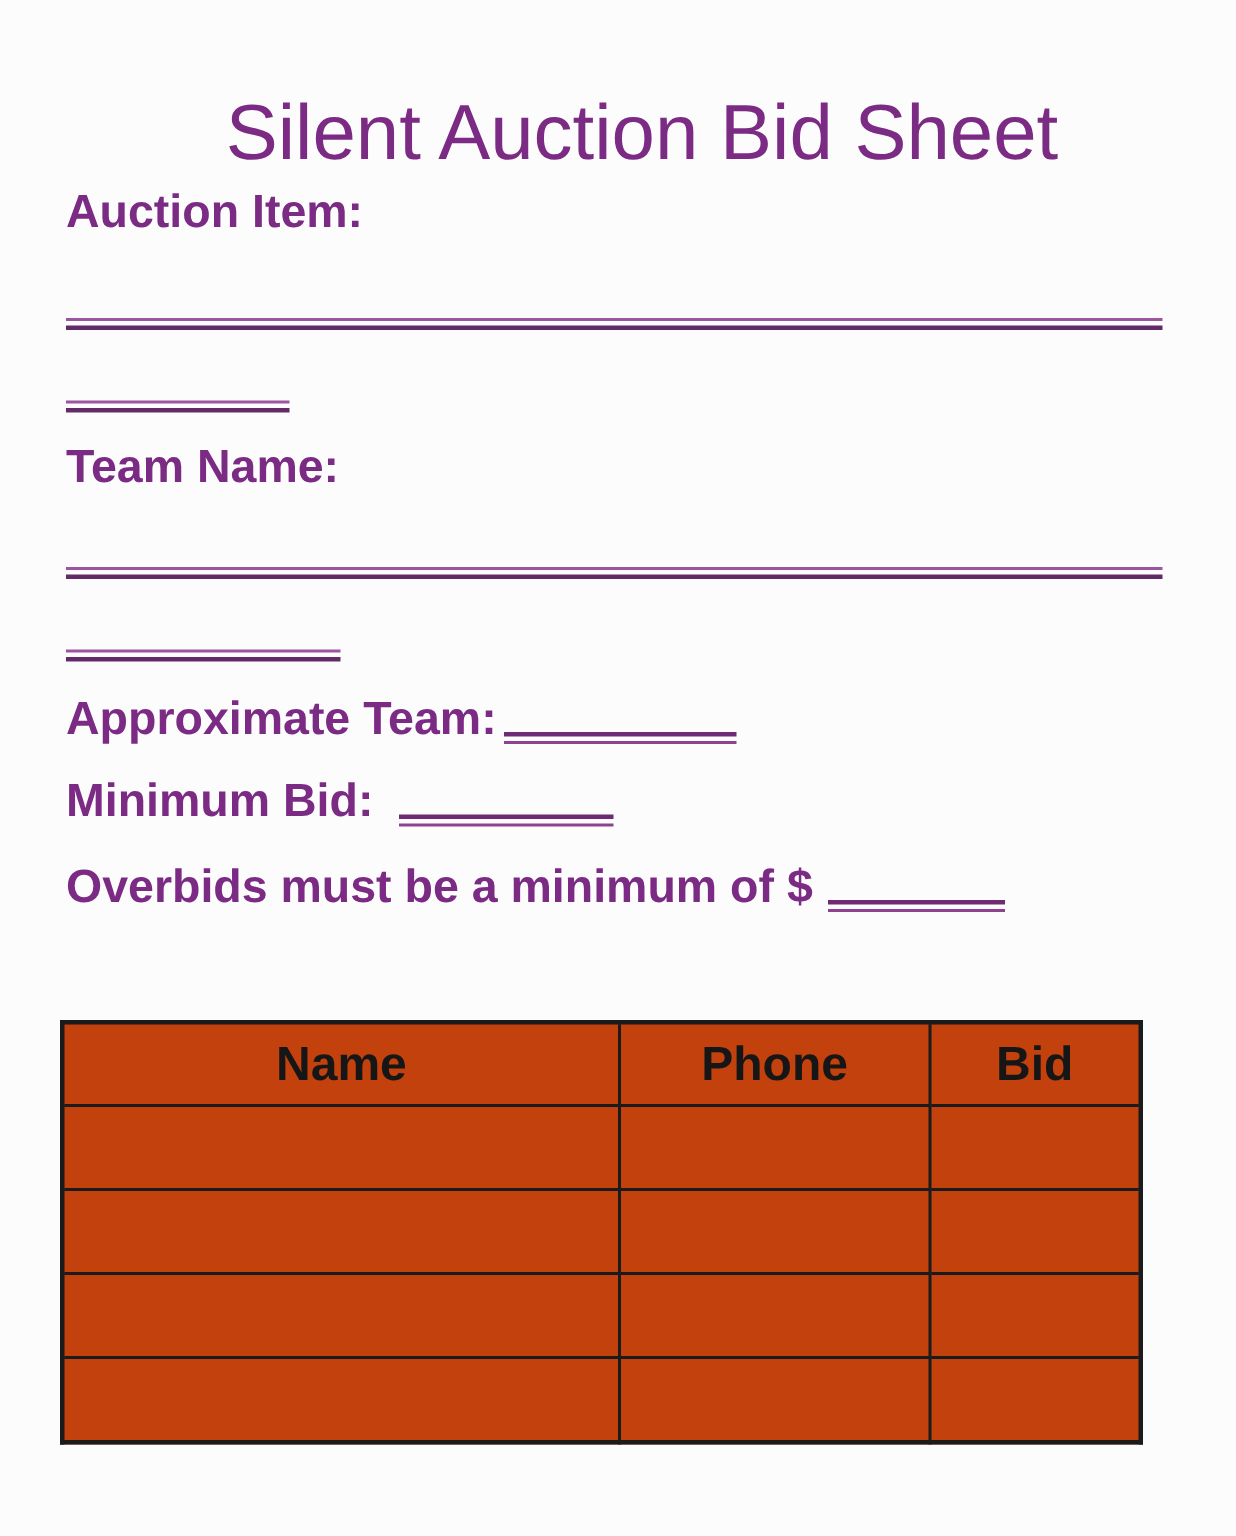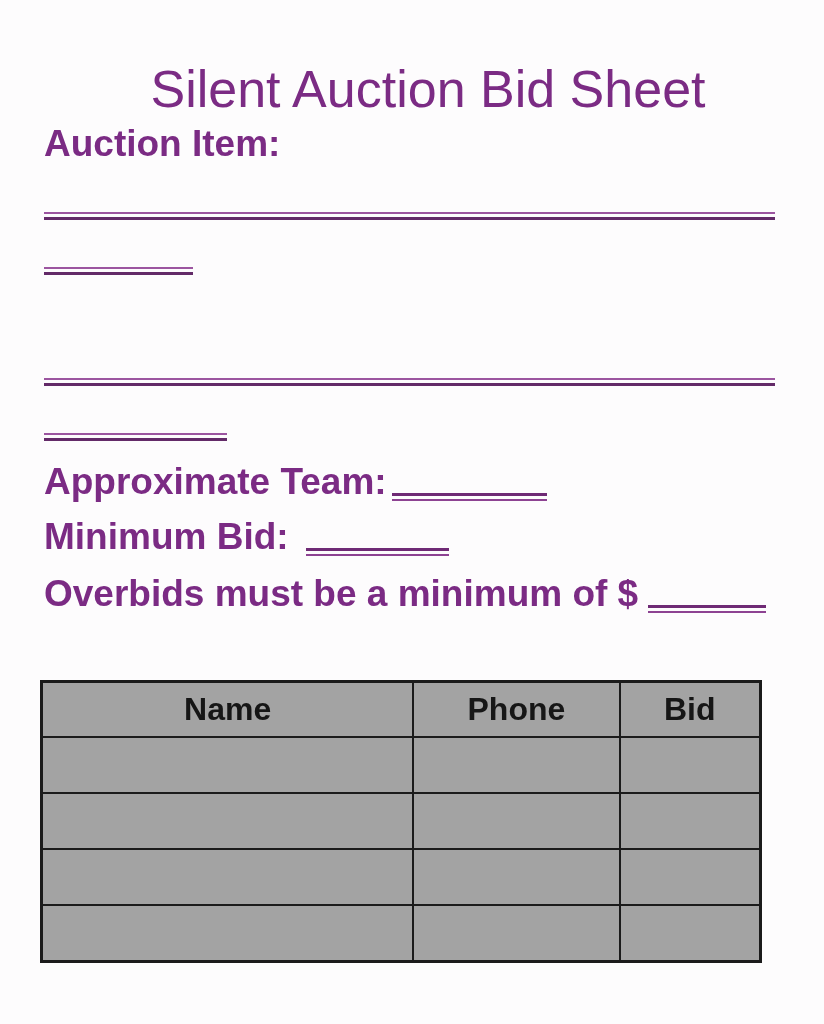--- a/index.html
+++ b/index.html
@@ -24,7 +24,7 @@
   .label {
     position: absolute;
     left: 44px;
-    font-size: 37px;
+    font-size: 31px;
     font-weight: bold;
     color: #7b2b84;
     line-height: 1.2;

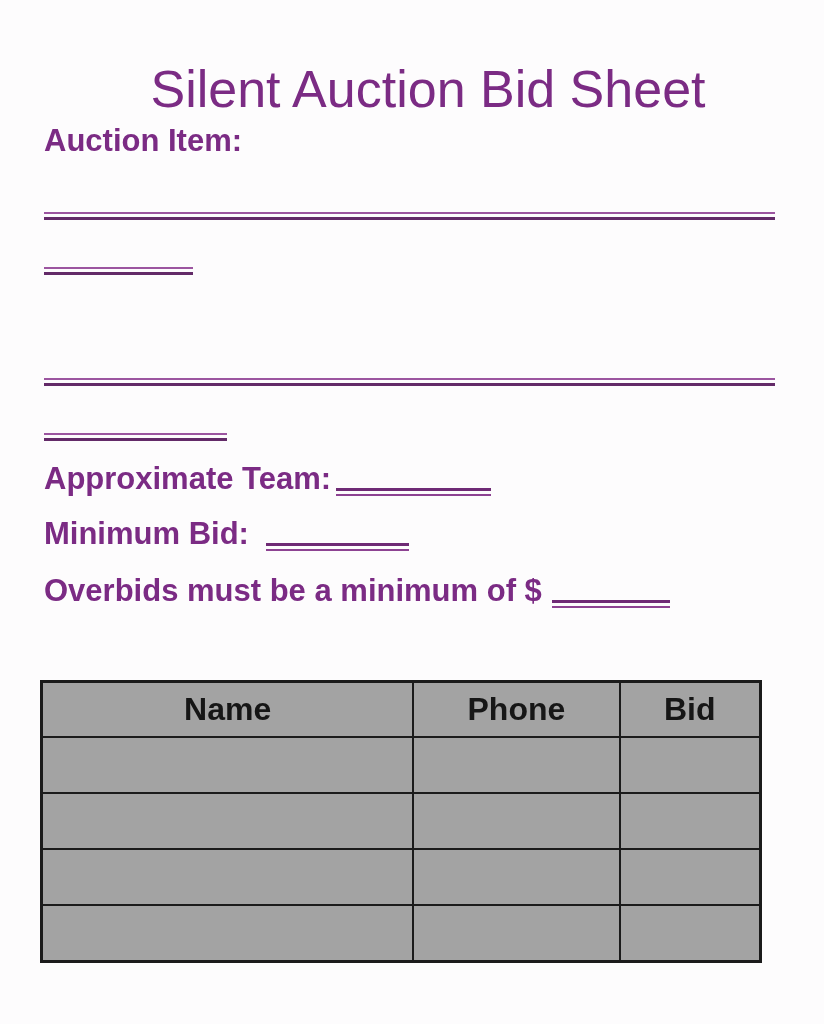--- a/index.html
+++ b/index.html
@@ -80,6 +80,7 @@
   <div class="dline long" style="top:212px;"></div>
   <div class="dline" style="top:267px; width:149px;"></div>
 
+  <div class="label" style="top:292px;">Team Name:</div>
   <div class="dline long" style="top:378px;"></div>
   <div class="dline" style="top:433px; width:183px;"></div>
 

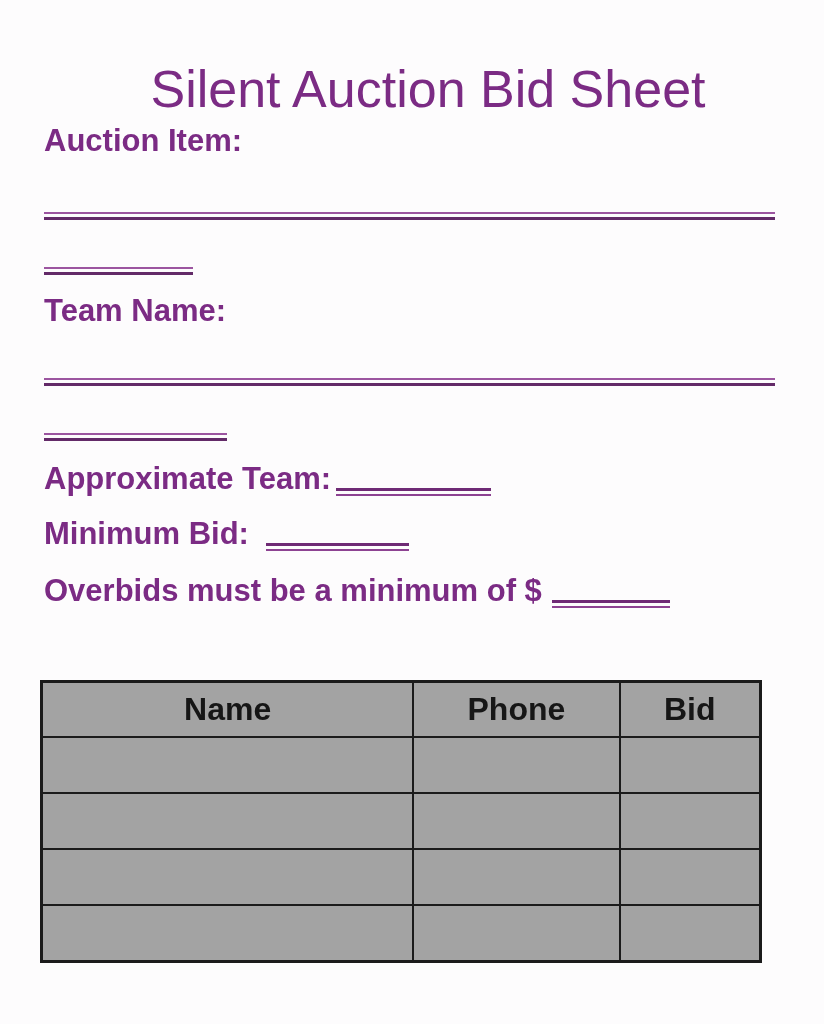--- a/index.html
+++ b/index.html
@@ -53,7 +53,7 @@
     width: 722px;
     border-collapse: collapse;
     border: 3px solid #1b1b1b;
-    background: #a3a3a3;
+    background: #c2410c;
   }
   .bid-table th, .bid-table td {
     border: 2px solid #1b1b1b;

